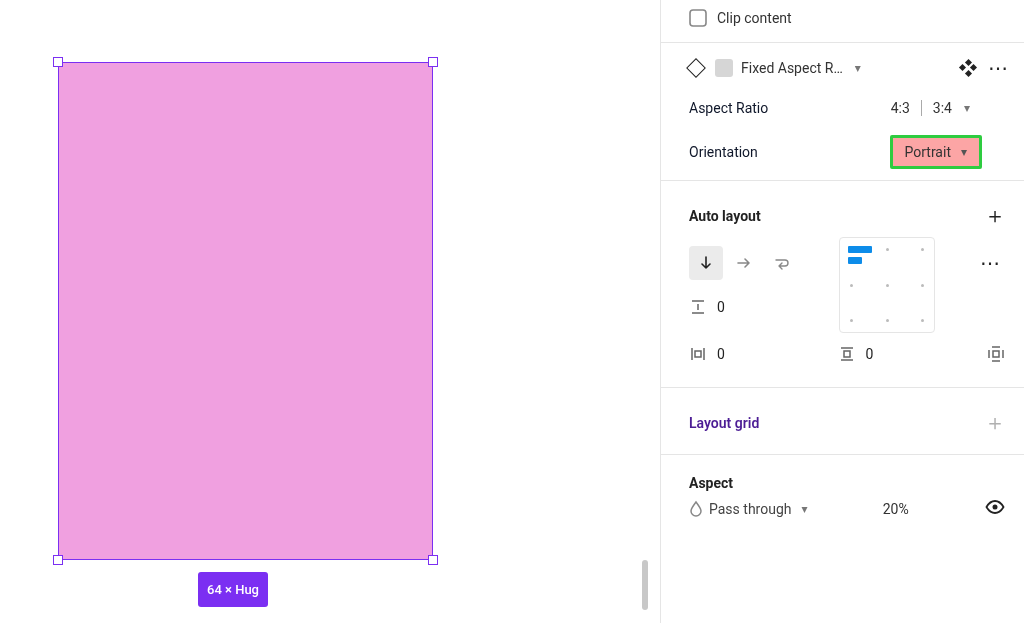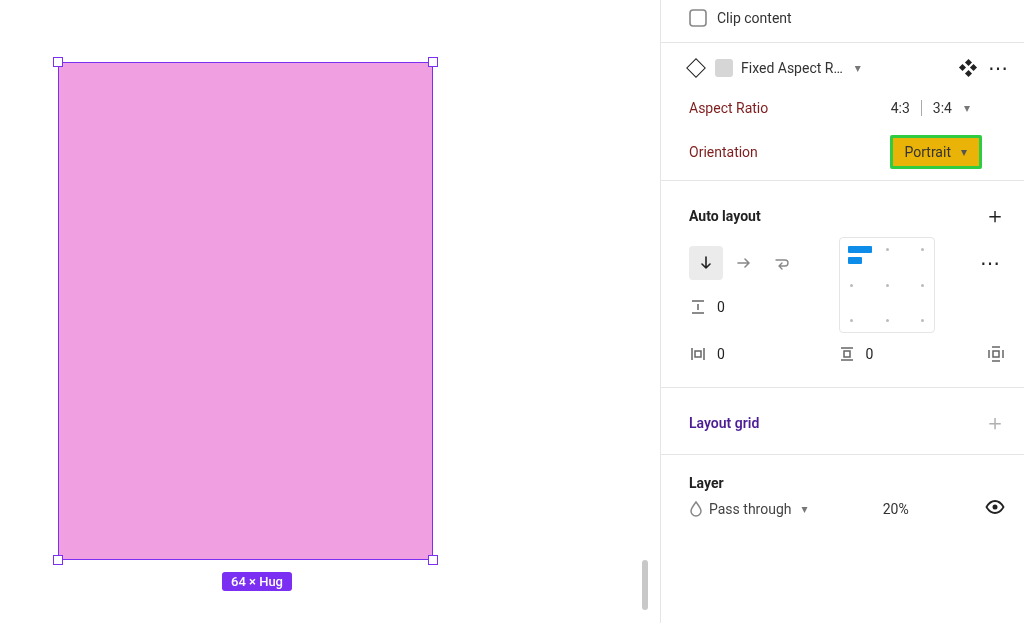--- a/index.html
+++ b/index.html
@@ -76,7 +76,7 @@
     margin-top: 6px;
     padding-top: 6px;
   }
-  .muted { color: #7f1d1d; }
+  .muted { color: #0f172a; }
   .bold { font-weight: 700; color: #222; }
 
   

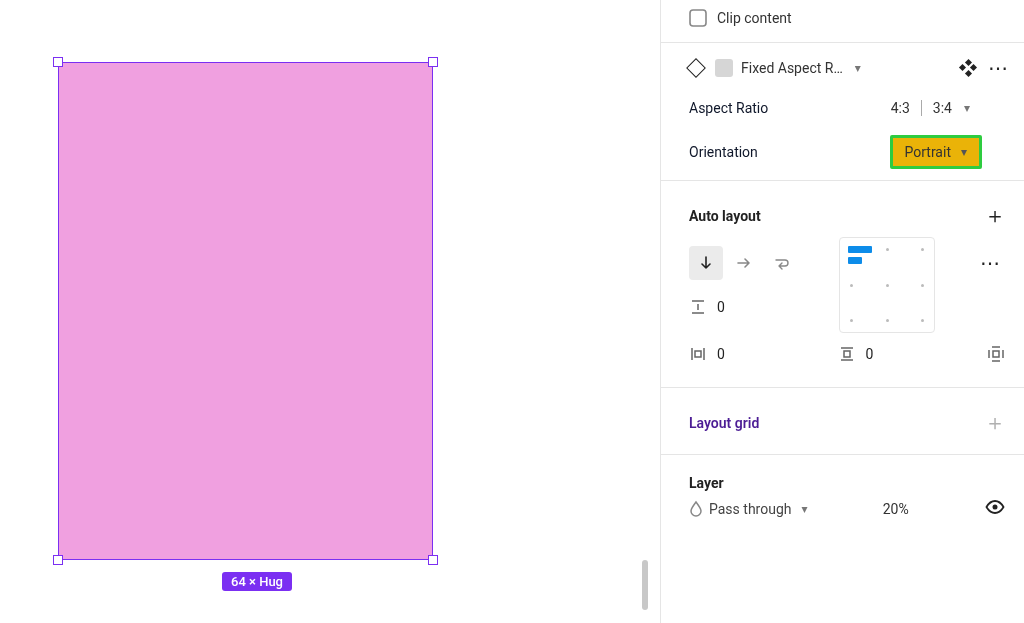--- a/index.html
+++ b/index.html
@@ -120,7 +120,7 @@
 
   .orient-select {
     border: 3px solid #2ECC40;
-    background: #eab308;
+    background: #fca5a5;
     border-radius: 2px;
     padding: 6px 12px;
     display: flex; align-items: center; gap:6px;

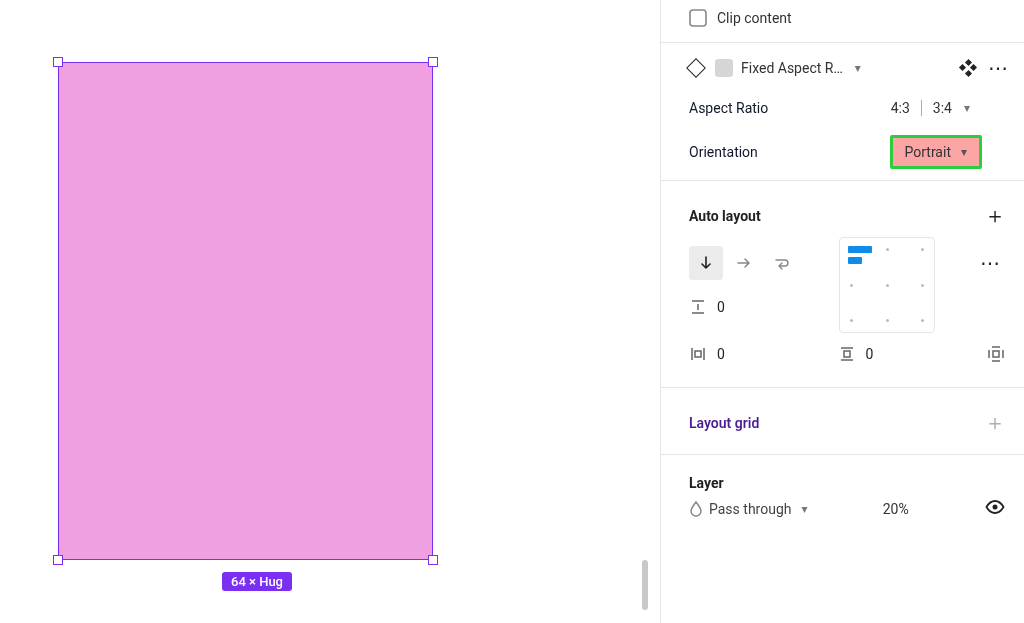--- a/index.html
+++ b/index.html
@@ -311,7 +311,7 @@
 
   <div class="sep"></div>
   <div class="section-header" style="padding-bottom:4px">
-    <span class="bold">Layer</span>
+    <span class="bold">Aspect</span>
   </div>
   <div class="layer-row">
     <div class="blend">

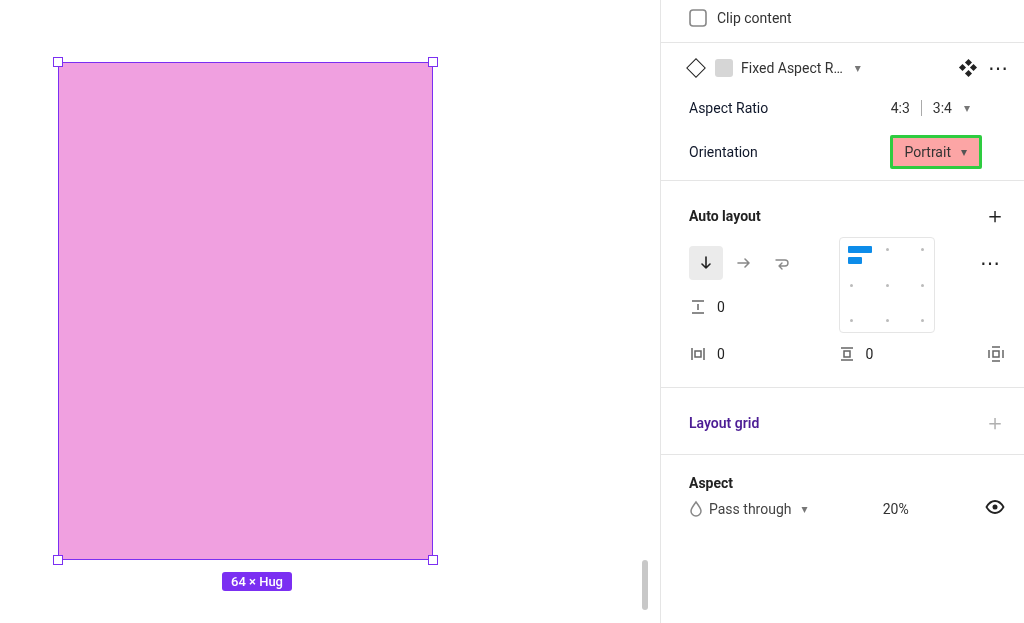--- a/index.html
+++ b/index.html
@@ -43,9 +43,8 @@
     color: #fff;
     font-size: 13px;
     font-weight: 500;
-    padding: 2px 9px;
+    padding: 10px 9px;
     border-radius: 3px;
-    margin-left: 24px;
   }
   .scroll-hint {
     position: absolute;

